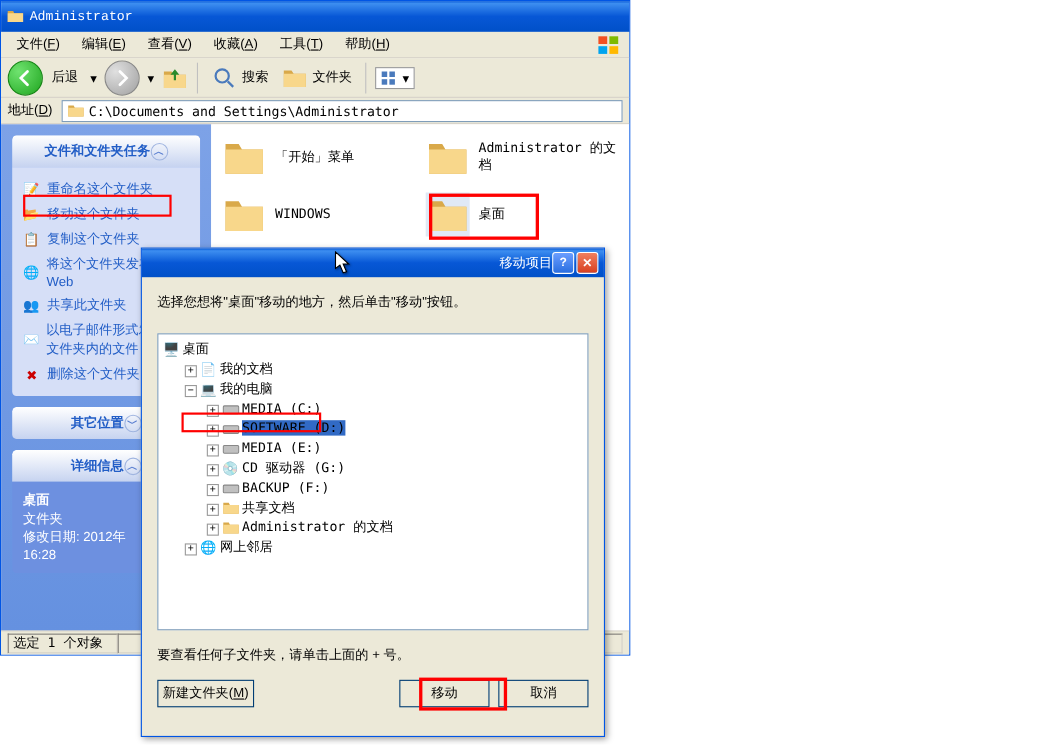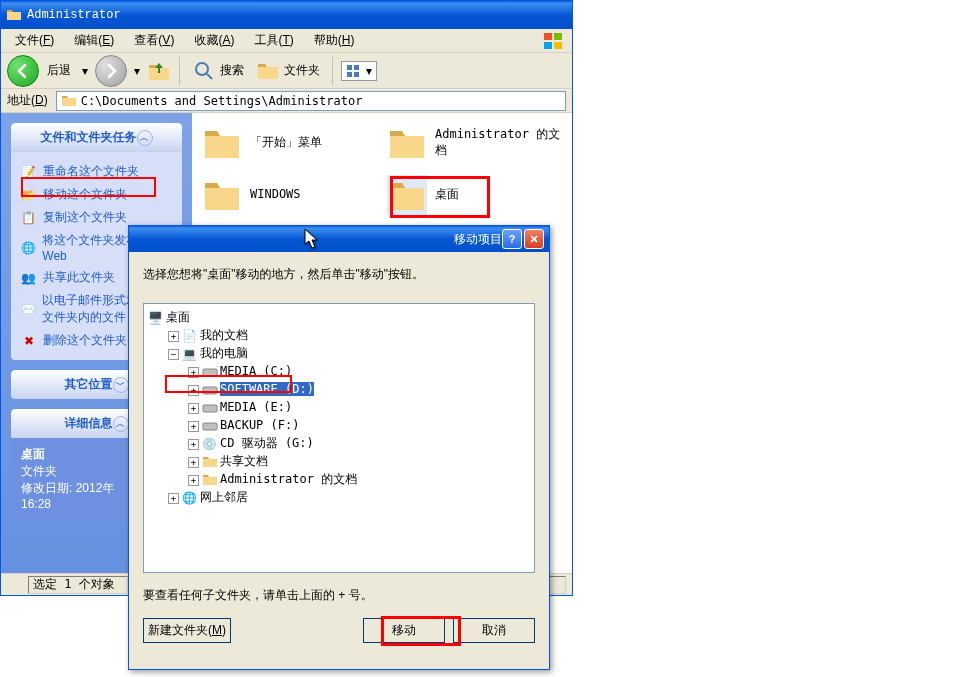--- a/index.html
+++ b/index.html
@@ -74,7 +74,7 @@
 .tree-node .expander { display: inline-block; width: 11px; height: 11px; border: 1px solid #999; text-align: center; line-height: 9px; font-size: 9px; margin-right: 3px; cursor: pointer; background: #fff; }
 .tree-node .node-icon { width: 16px; height: 16px; display: inline-flex; vertical-align: middle; margin-right: 2px; align-items: center; justify-content: center; }
 .tree-children { padding-left: 20px; }
-.tree-node.selected .node-label { background: #316ac5; color: #ffffff; }
+.tree-node.selected .node-label { background: #316ac5; color: #000000; }
 .software-highlight { position: absolute; border: 2px solid #f00; left: 165px; top: 375px; width: 127px; height: 18px; z-index: 11; }
 
 .dialog-hint { margin-top: 14px; }

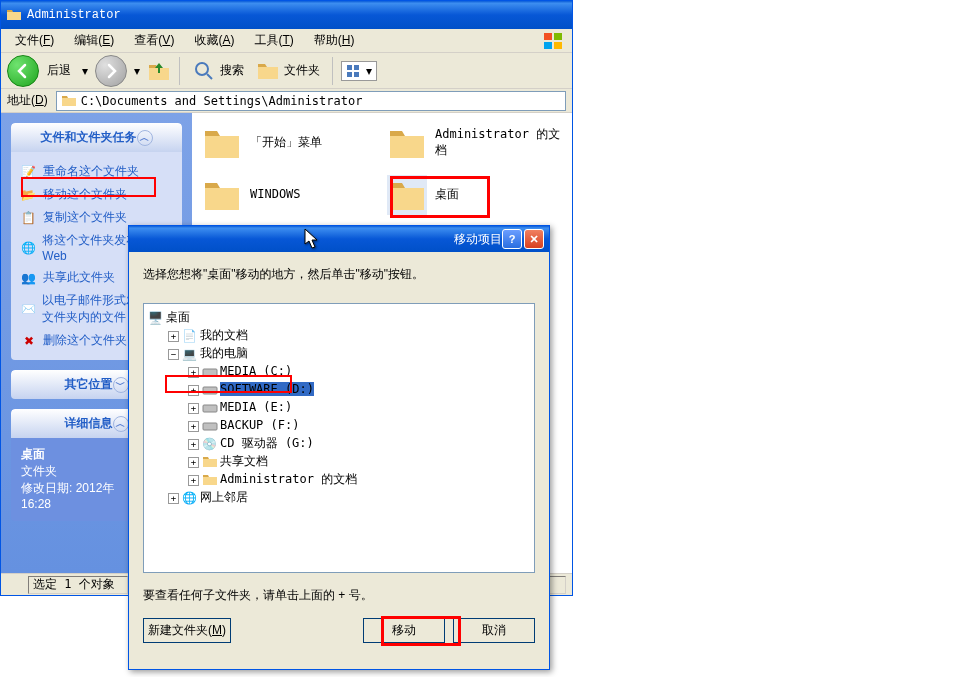--- a/index.html
+++ b/index.html
@@ -333,12 +333,12 @@
                       <rect class="body" x="1" y="5" width="14" height="7" rx="1"></rect>
                     </svg>
                   </span><span class="node-label">MEDIA (E:)</span></div>
+              <div class="tree-node"><span class="expander">+</span><span class="node-icon">💿</span><span class="node-label">CD 驱动器 (G:)</span></div>
               <div class="tree-node"><span class="expander">+</span><span class="node-icon">
                     <svg viewBox="0 0 16 16" class="drive-svg">
                       <rect class="body" x="1" y="5" width="14" height="7" rx="1"></rect>
                     </svg>
                   </span><span class="node-label">BACKUP (F:)</span></div>
-              <div class="tree-node"><span class="expander">+</span><span class="node-icon">💿</span><span class="node-label">CD 驱动器 (G:)</span></div>
               <div class="tree-node"><span class="expander">+</span><span class="node-icon">
                     <svg viewBox="0 0 16 16" class="folder-svg">
                       <path class="back" d="M1 3h5l1 2h8v8H1z"></path>

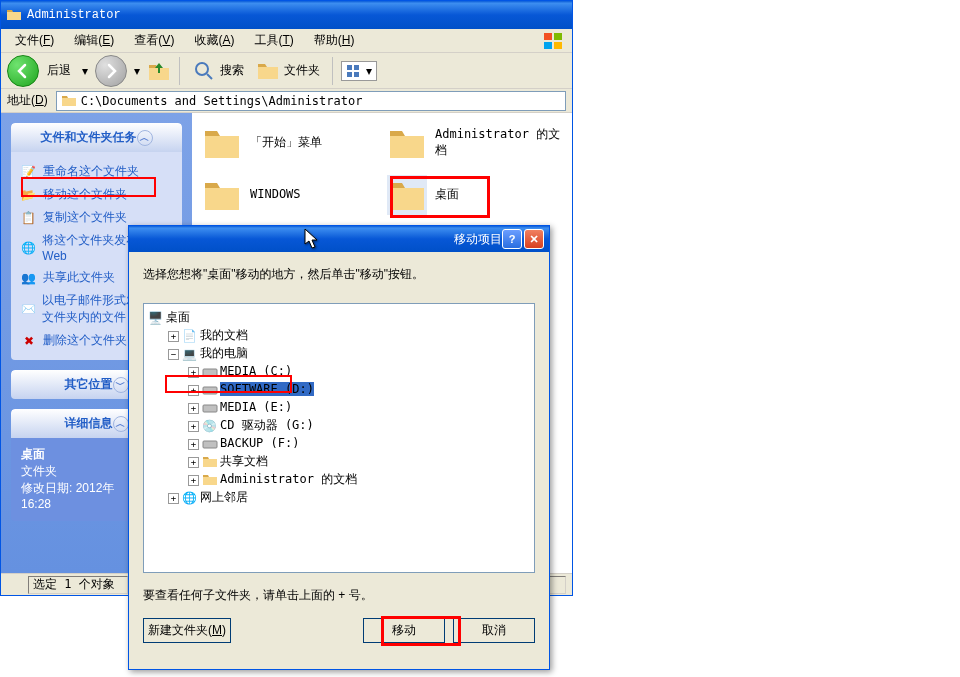--- a/index.html
+++ b/index.html
@@ -55,7 +55,7 @@
 .desktop-highlight { position: absolute; border: 3px solid #f00; left: 390px; top: 176px; width: 100px; height: 42px; }
 
 .statusbar { height: 22px; background: #ece9d8; border-top: 1px solid #d4d0c8; display: flex; align-items: center; padding: 0 6px; font-family: "SimSun", monospace; }
-.statusbar .status-cell { border: 1px inset #d4d0c8; padding: 0 4px; height: 18px; display: flex; align-items: center; min-width: 100px; margin-left: 21px; }
+.statusbar .status-cell { border: 1px inset #d4d0c8; padding: 0 4px; height: 18px; display: flex; align-items: center; min-width: 100px; }
 
 
 .dialog { position: absolute; left: 128px; top: 225px; width: 422px; height: 445px; border: 1px solid #0055e5; background: #ece9d8; box-shadow: 2px 2px 6px rgba(0,0,0,0.4); z-index: 10; }

